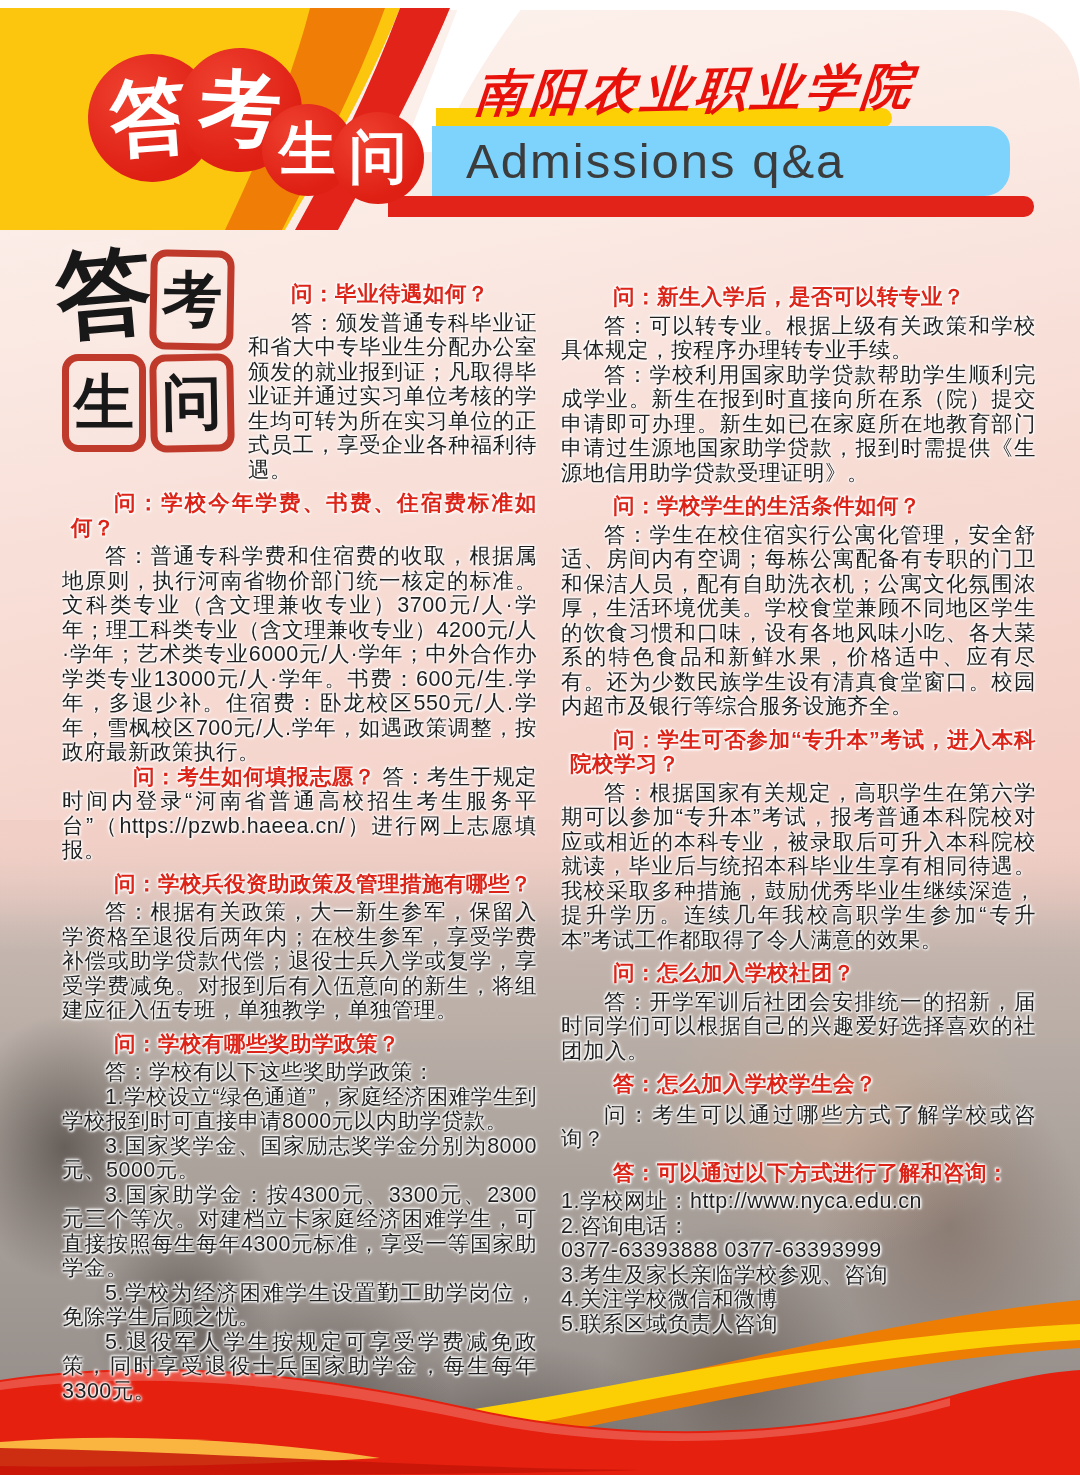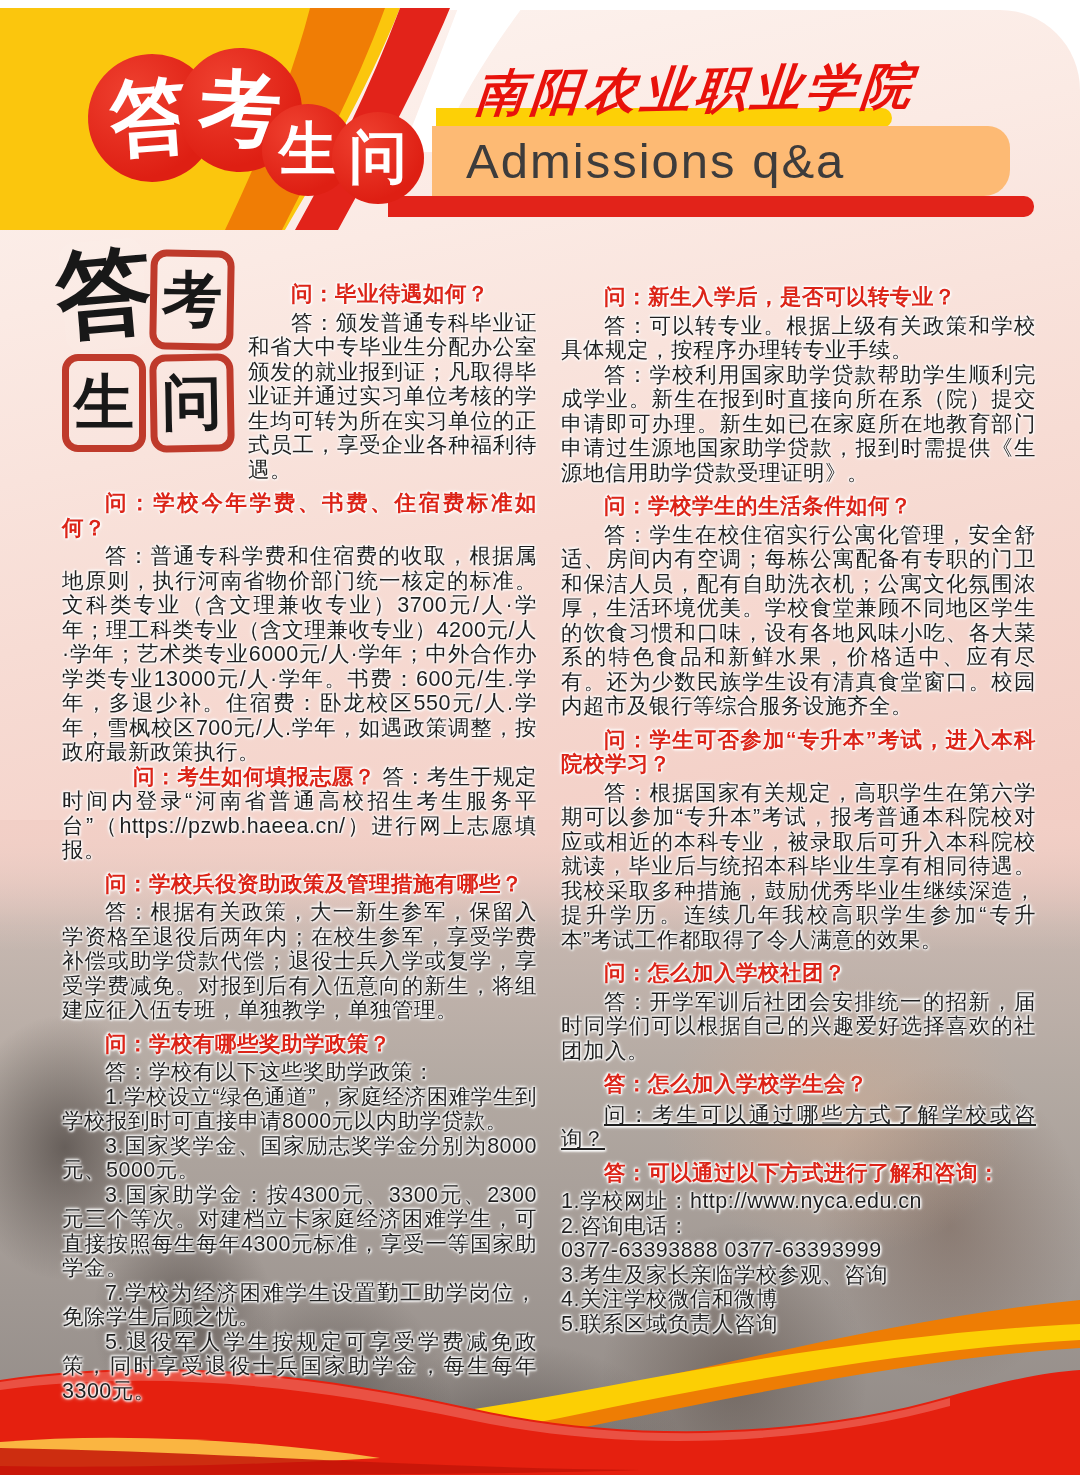--- a/index.html
+++ b/index.html
@@ -33,7 +33,7 @@
   .red-strip{position:absolute;left:388px;top:196px;width:646px;height:21px;z-index:6;
     background:#e2231a;border-radius:0 10px 10px 0;}
   .orange-bar{position:absolute;left:432px;top:126px;width:578px;height:70px;z-index:7;
-    background:#fdba74;border-radius:0 22px 26px 0;display:flex;align-items:center;}
+    background:#7dd3fc;border-radius:0 22px 26px 0;display:flex;align-items:center;}
   .orange-bar span{padding-left:34px;font-size:49px;color:#3d3c3c;letter-spacing:2px;
     font-family:"Liberation Sans",sans-serif;}
   .school-name{position:absolute;left:476px;top:56px;width:520px;z-index:8;

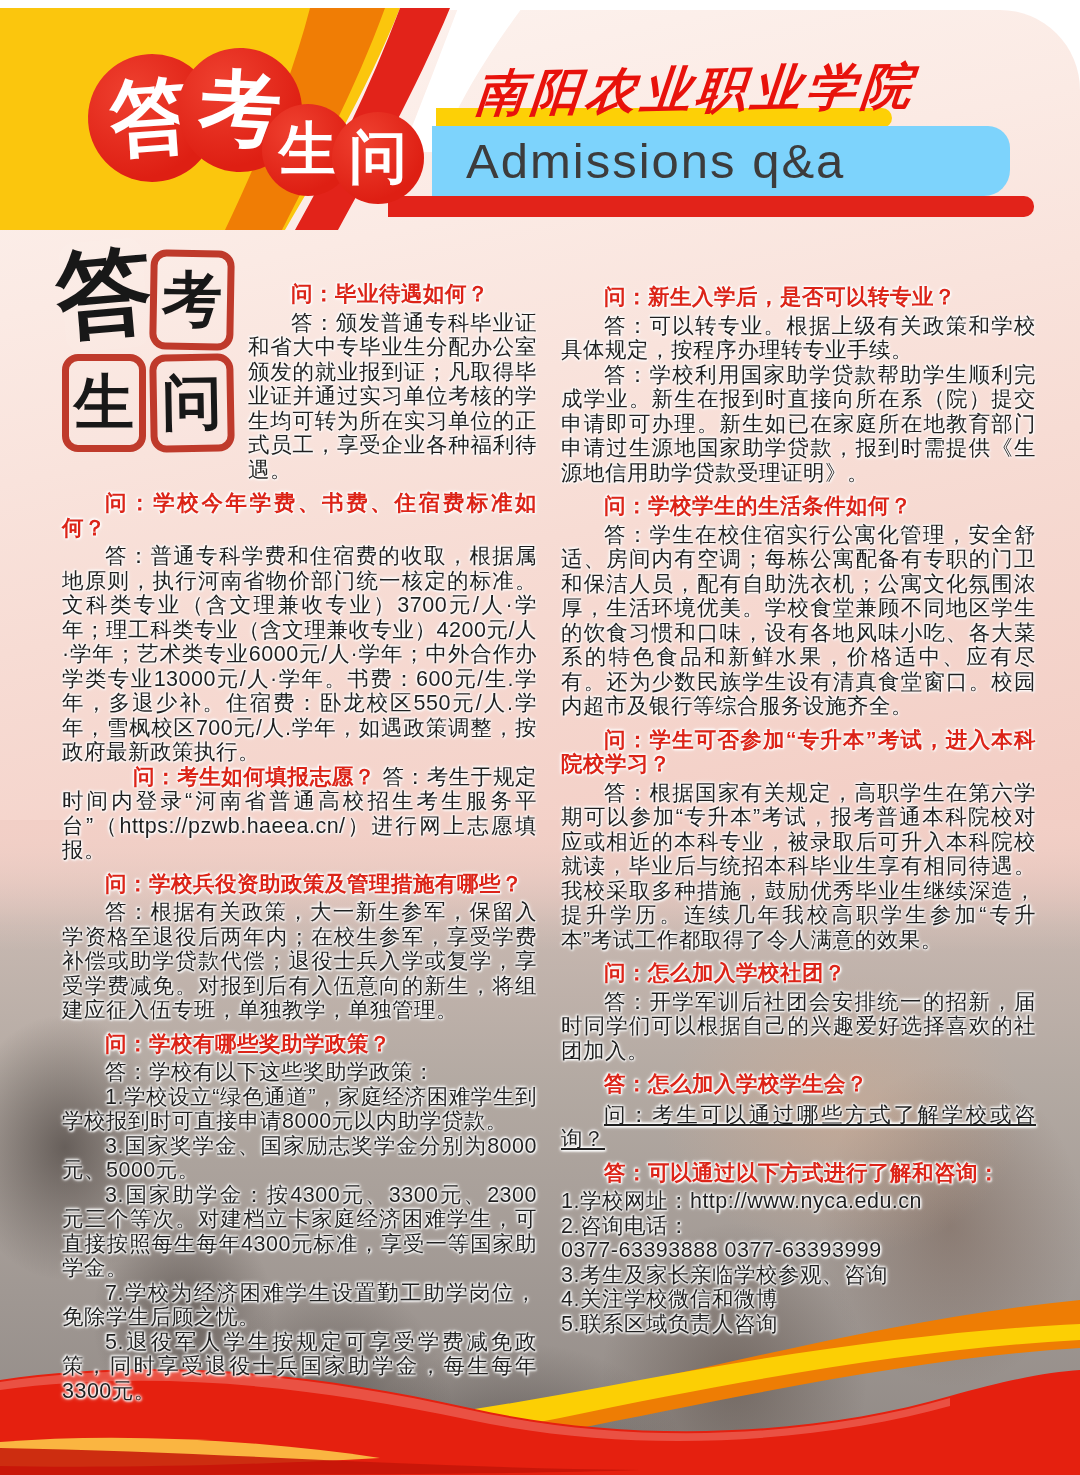--- a/index.html
+++ b/index.html
@@ -54,7 +54,7 @@
   .content p{margin:0;font-size:21.5px;line-height:24.5px;color:#1f1f1f;text-align:justify;
     letter-spacing:.5px;
     text-shadow:0 0 3px #fff,0 0 3px #fff,0 0 5px #fff,1px 1px 2px #fff,-1px -1px 2px #fff;}
-  .content p.q{color:#dc2418;font-weight:bold;text-indent:2em;margin:9px 0 4px 0;}
+  .content p.q{color:#dc2418;font-weight:bold;text-indent:2em;margin:9px 0 4px 9px;}
   .content p.a{text-indent:2em;}
   .content p.plainq{text-indent:2em;margin:6px 0 2px 0;text-decoration:underline;}
   .content p.list{text-indent:0;}

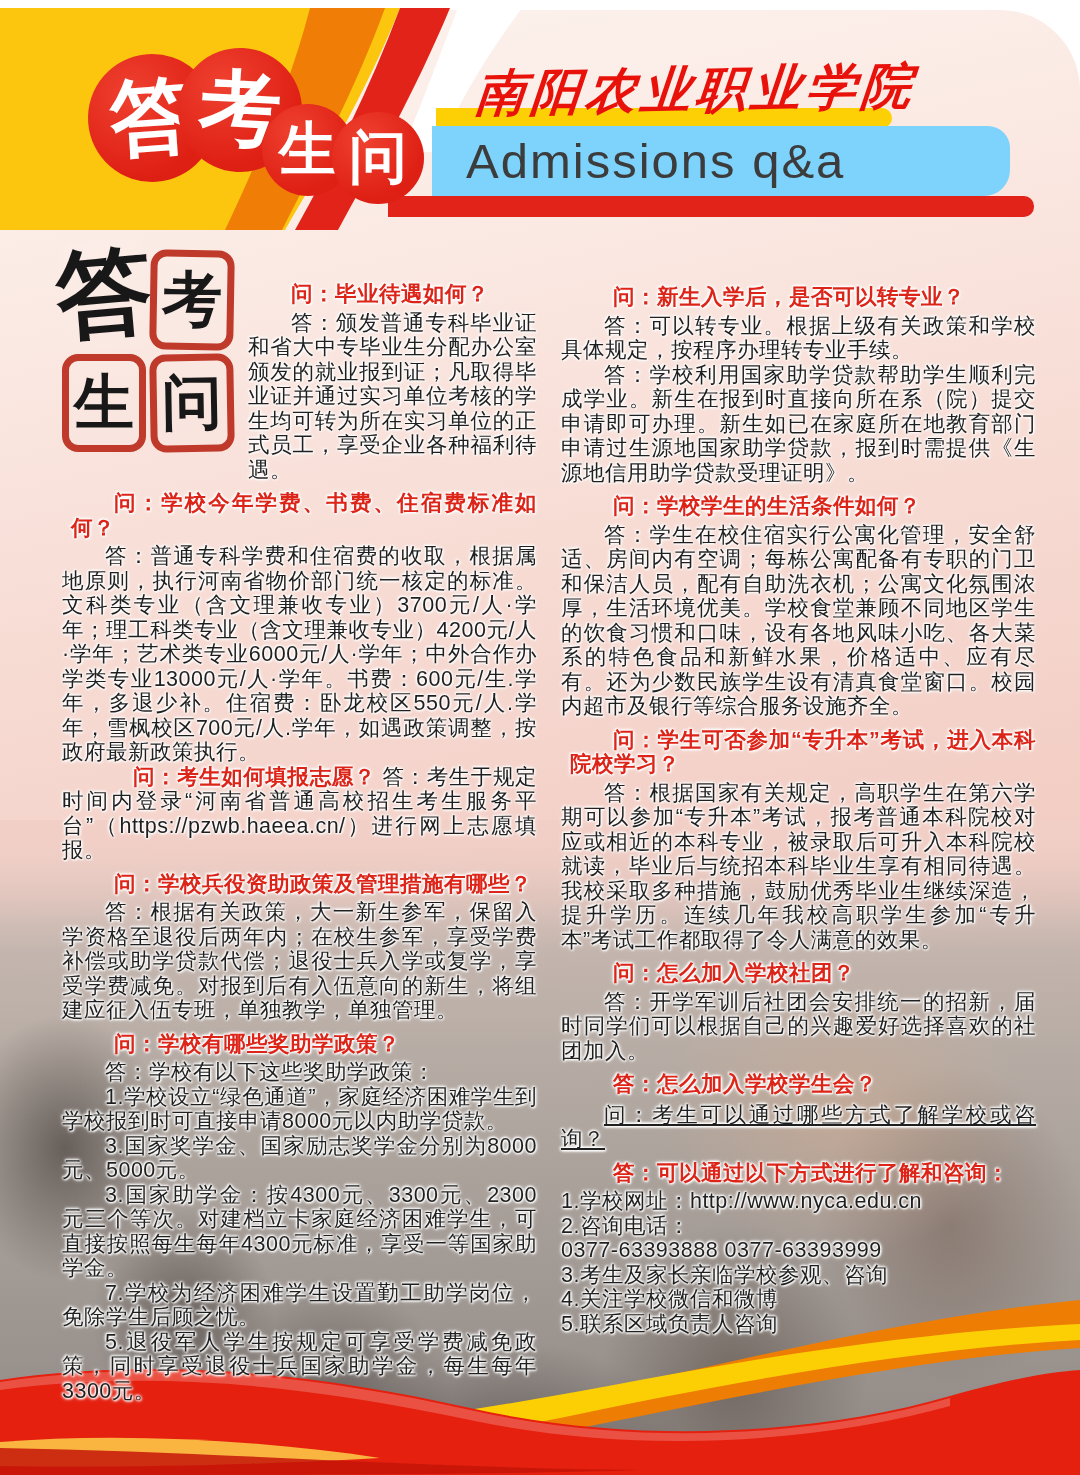--- a/index.html
+++ b/index.html
@@ -56,7 +56,7 @@
     text-shadow:0 0 3px #fff,0 0 3px #fff,0 0 5px #fff,1px 1px 2px #fff,-1px -1px 2px #fff;}
   .content p.q{color:#dc2418;font-weight:bold;text-indent:2em;margin:9px 0 4px 9px;}
   .content p.a{text-indent:2em;}
-  .content p.plainq{text-indent:2em;margin:6px 0 2px 0;text-decoration:underline;}
+  .content p.plainq{text-indent:2em;margin:6px 0 2px 0;}
   .content p.list{text-indent:0;}
   .content p.inline{text-indent:2em;}
   .content p.inline .qpart{color:#dc2418;font-weight:bold;padding-left:28px;}

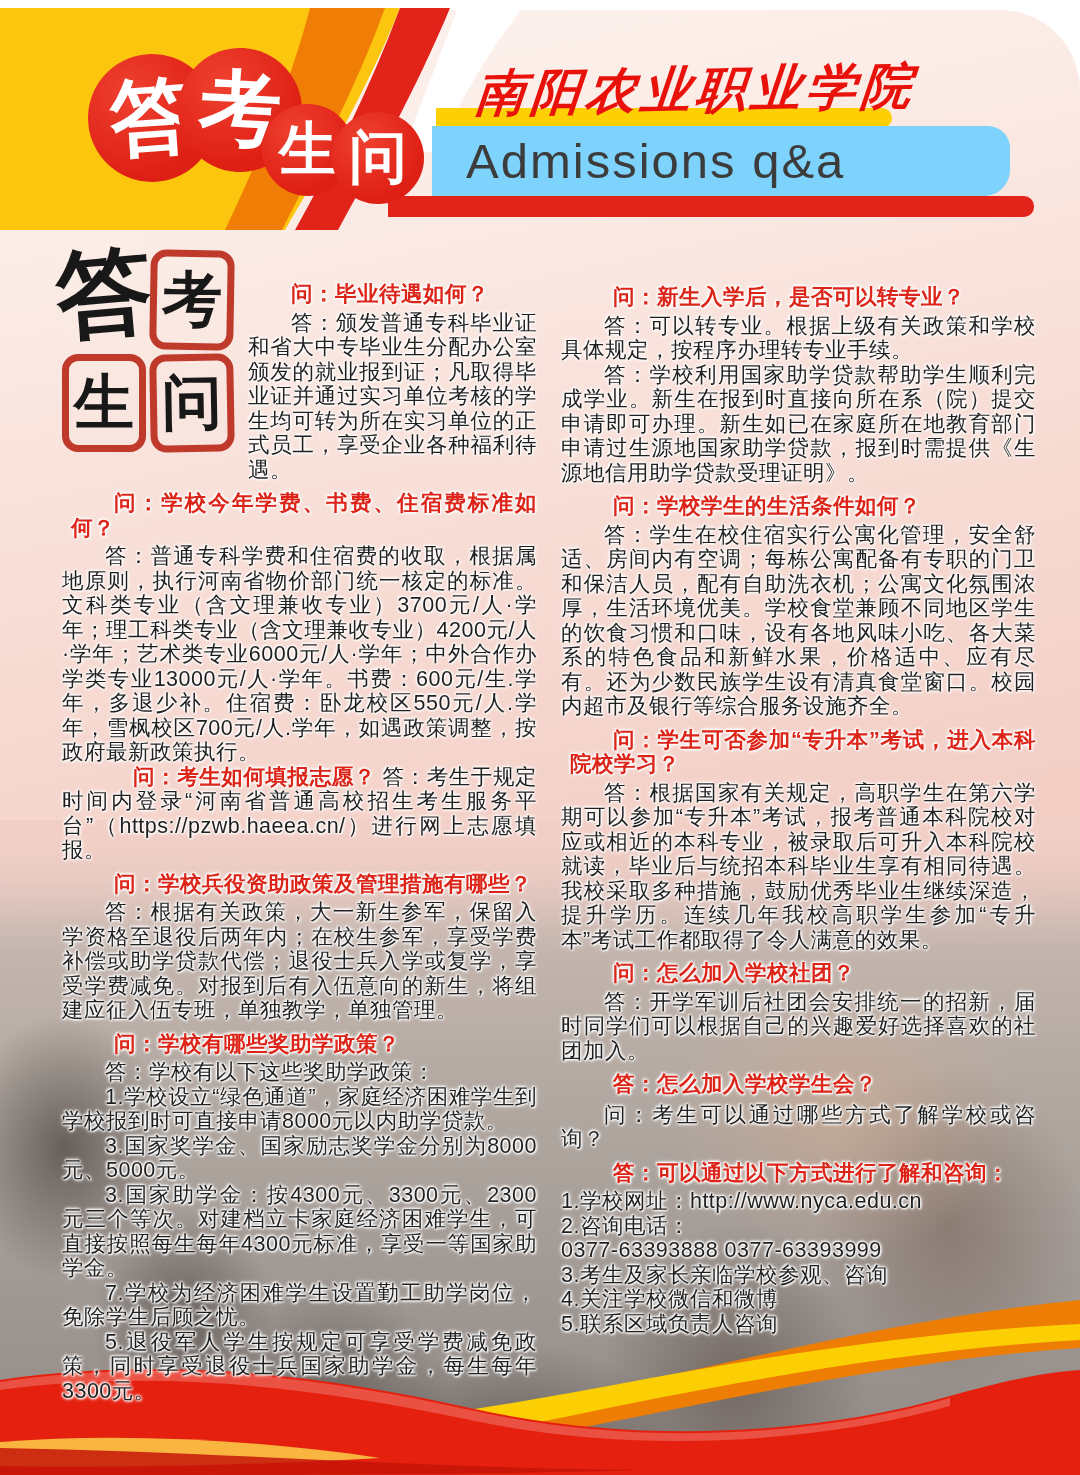--- a/index.html
+++ b/index.html
@@ -138,7 +138,7 @@
         <p class="a">1.学校设立“绿色通道”，家庭经济困难学生到学校报到时可直接申请8000元以内助学贷款。</p>
         <p class="a">3.国家奖学金、国家励志奖学金分别为8000元、5000元。</p>
         <p class="a">3.国家助学金：按4300元、3300元、2300元三个等次。对建档立卡家庭经济困难学生，可直接按照每生每年4300元标准，享受一等国家助学金。</p>
-        <p class="a">7.学校为经济困难学生设置勤工助学岗位，免除学生后顾之忧。</p>
+        <p class="a">5.学校为经济困难学生设置勤工助学岗位，免除学生后顾之忧。</p>
         <p class="a">5.退役军人学生按规定可享受学费减免政策，同时享受退役士兵国家助学金，每生每年3300元。</p>
       </section>
     <section class="col" data-column="right">

